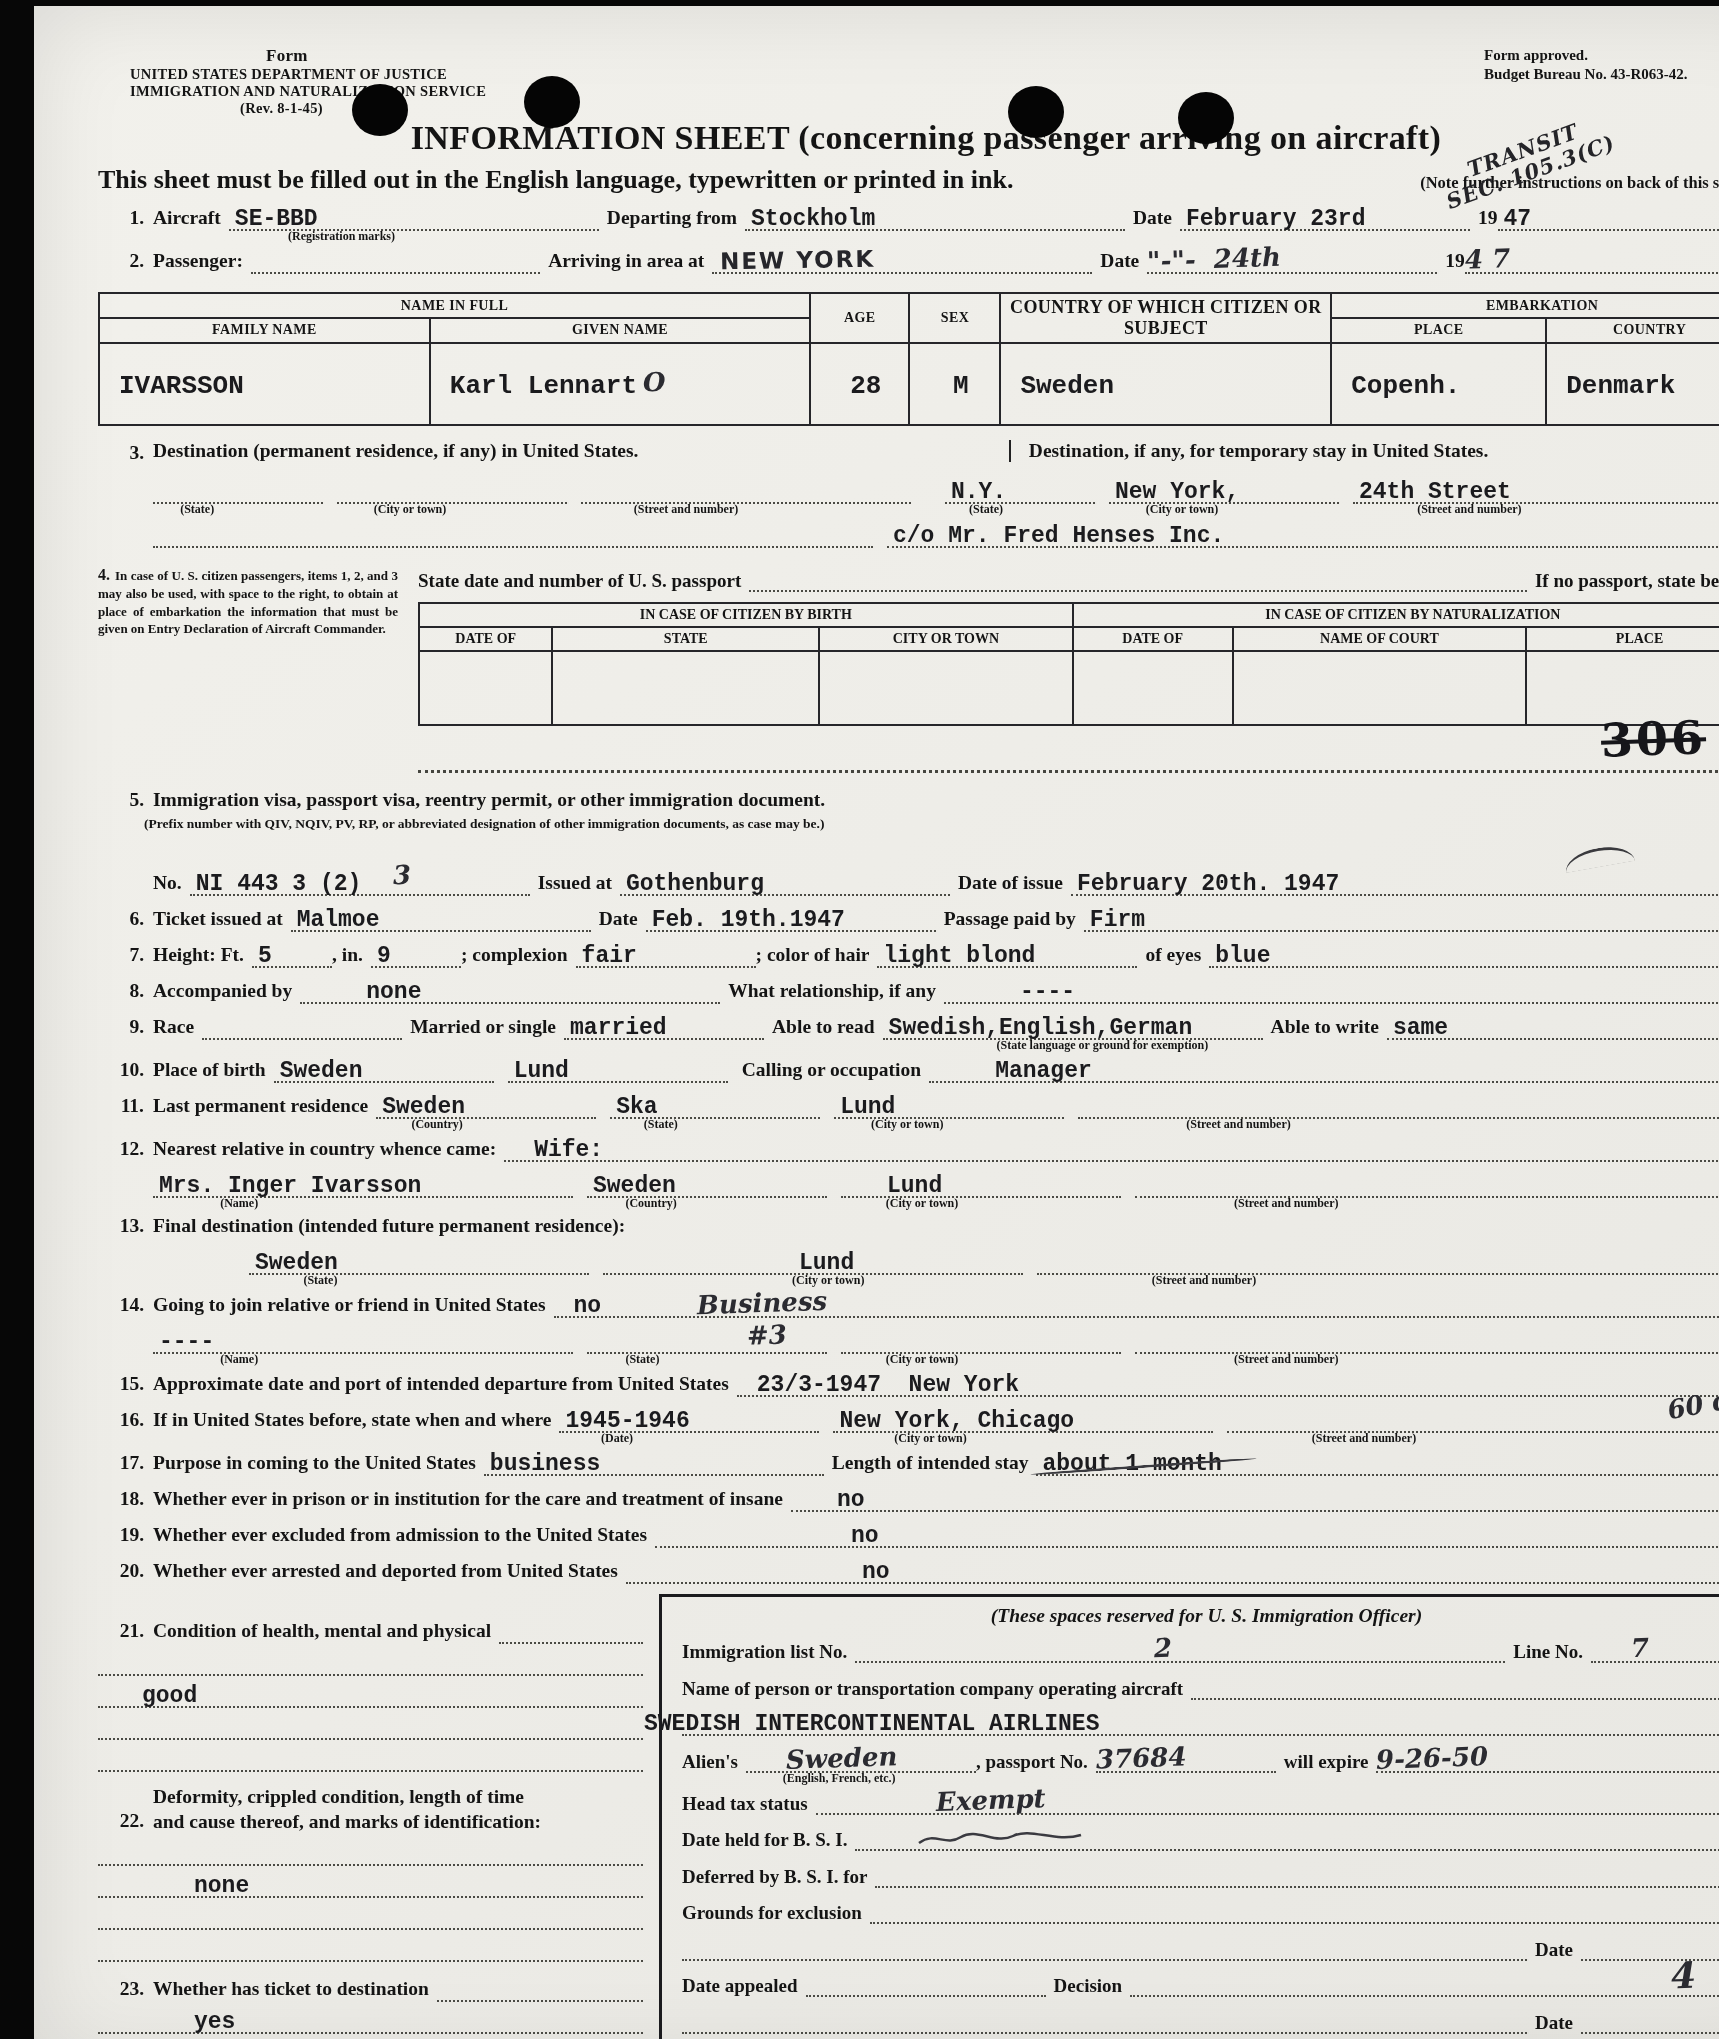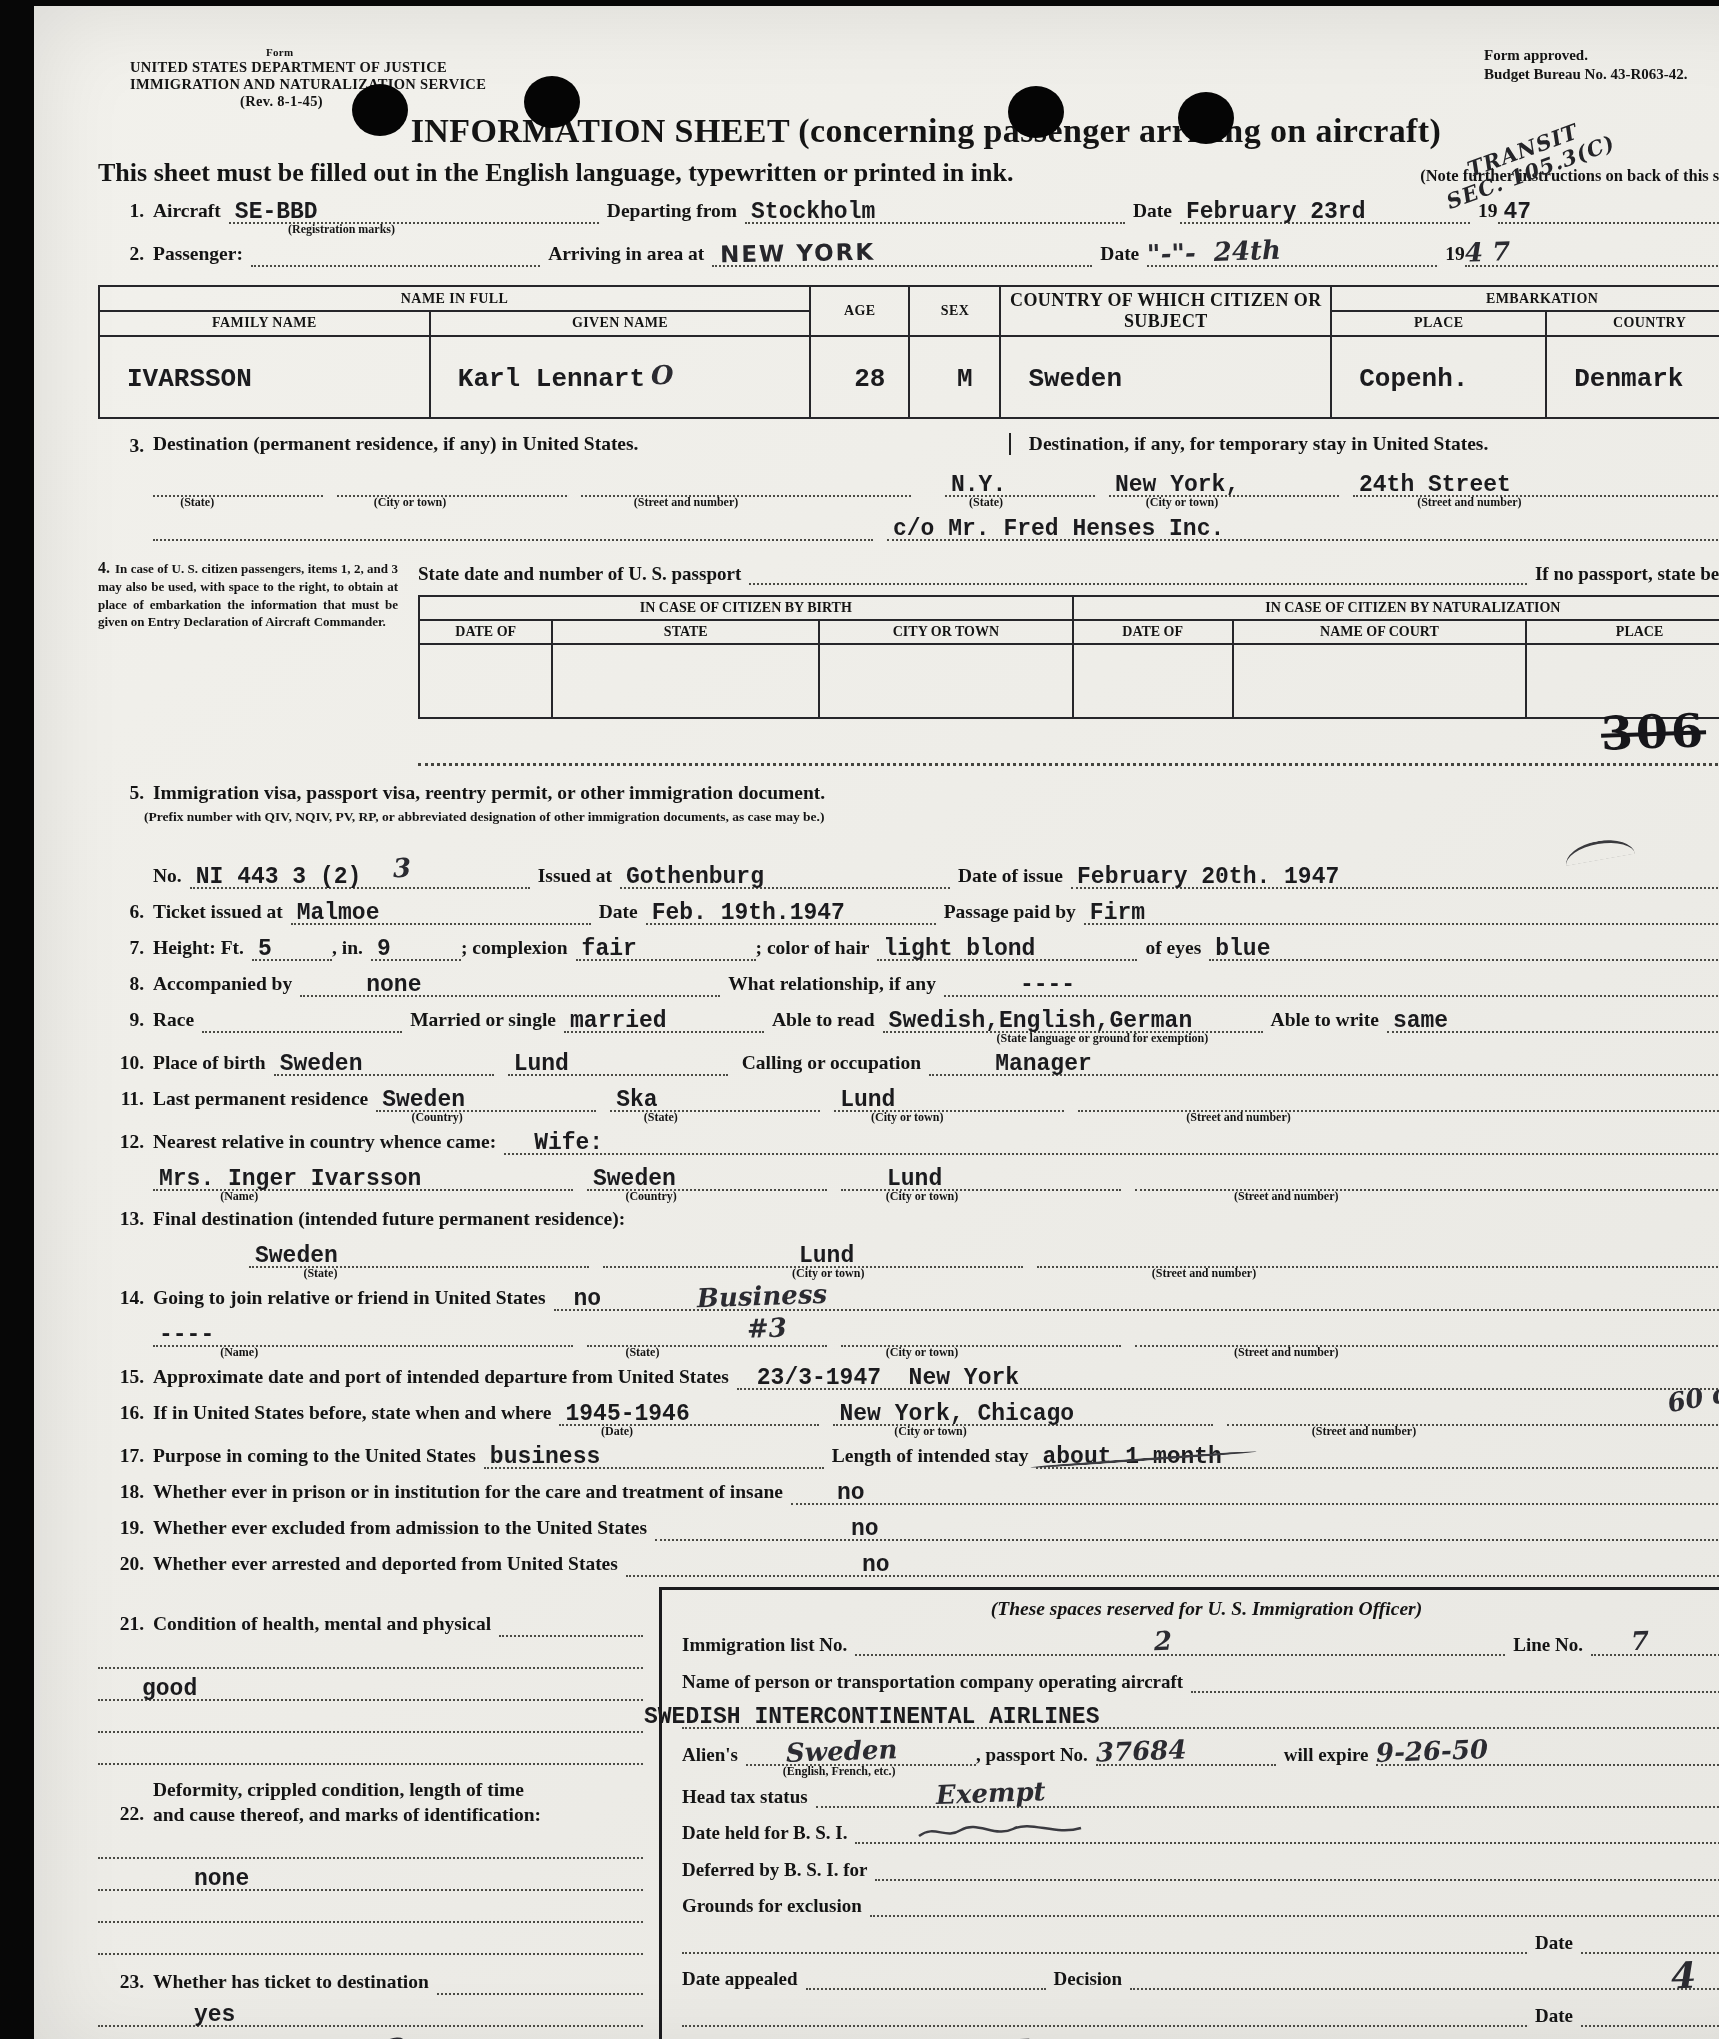--- a/index.html
+++ b/index.html
@@ -17,7 +17,7 @@
   
   .hdrrow{display:flex;justify-content:space-between;align-items:flex-start}
   .agency{font-weight:bold;font-size:14.5px;line-height:1.18;letter-spacing:.3px;margin-left:32px}
-  .formword{margin-left:136px;font-size:11px}
+  .formword{margin-left:136px;font-size:17px}
   .approved{font-weight:bold;font-size:15px;line-height:1.25;width:270px}
   .title{font-weight:bold;font-size:34px;text-align:center;margin-top:2px;letter-spacing:.4px}
   .subtitle{display:flex;justify-content:space-between;align-items:baseline;margin-top:8px;font-weight:bold}

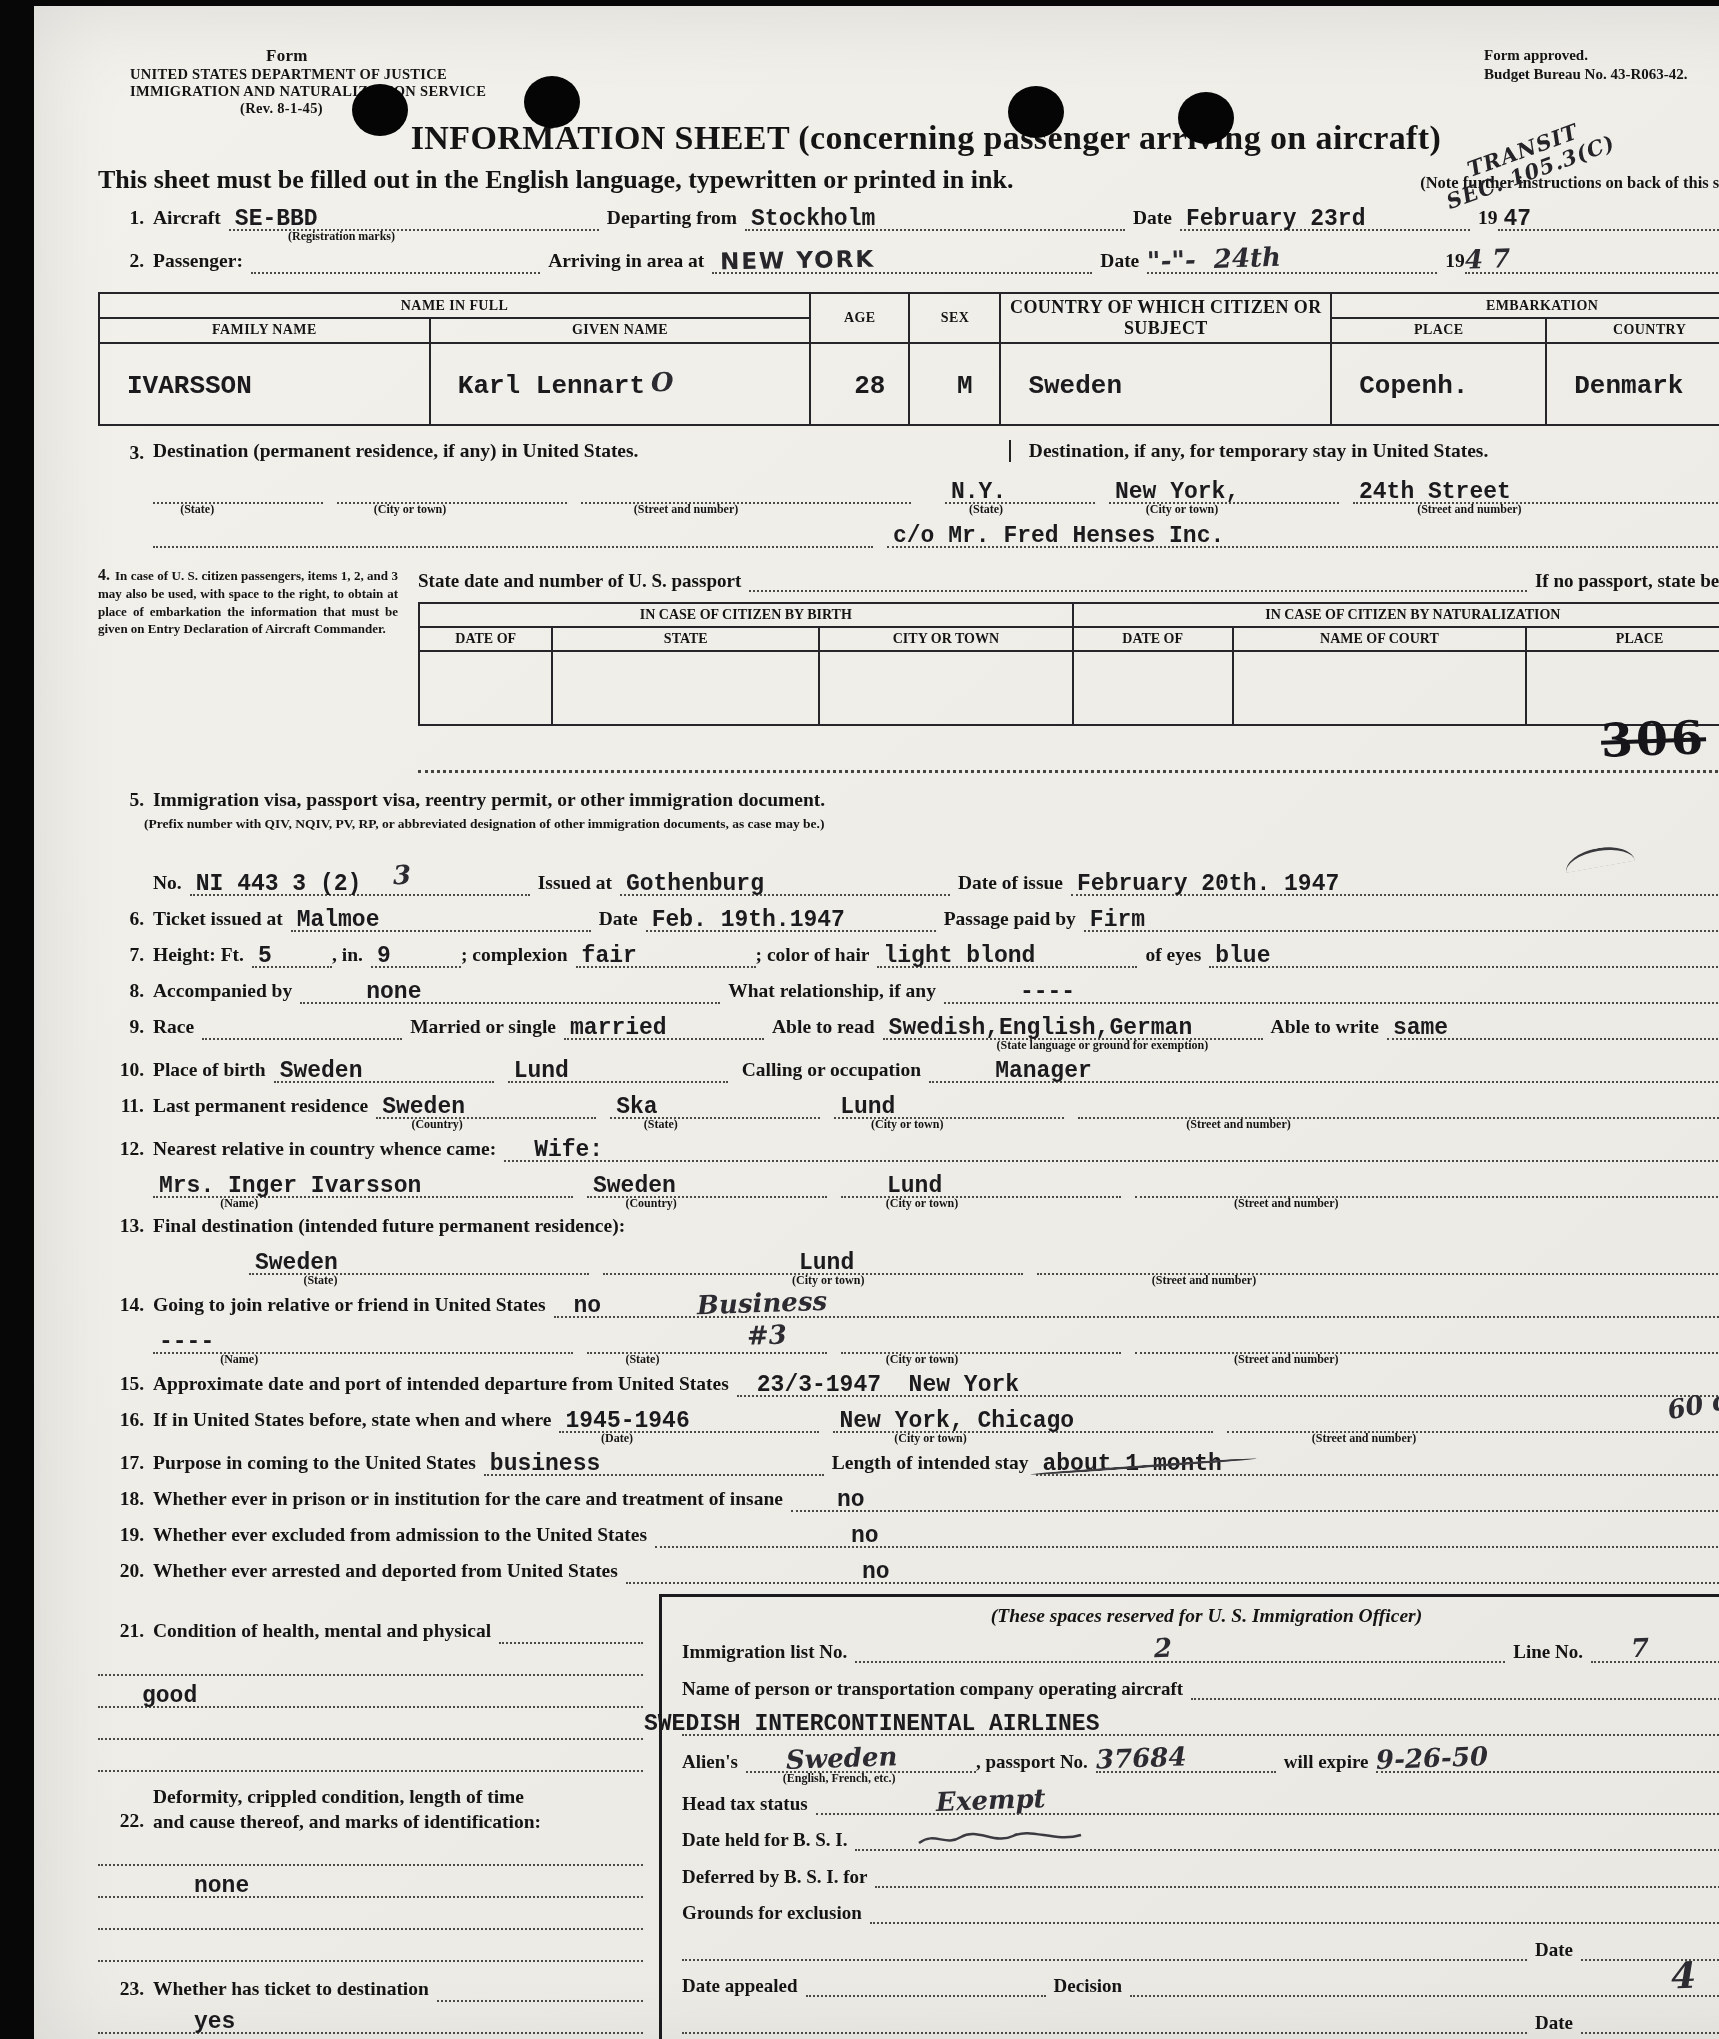--- a/index.html
+++ b/index.html
@@ -46,7 +46,7 @@
   .ntab{width:100%;border-collapse:collapse;margin-top:18px}
   .ntab th,.ntab td{border:2px solid #26262a}
   .ntab th{font-size:14px;font-weight:bold;letter-spacing:.4px;padding:3px 4px;text-align:center;line-height:1.15}
-  .ntab .vals td{height:78px;vertical-align:middle;padding-left:21px}
+  .ntab .vals td{height:78px;vertical-align:middle;padding-left:13px}
   
   .s3{margin-top:14px}
   .s3hdr{display:flex;align-items:flex-start}

